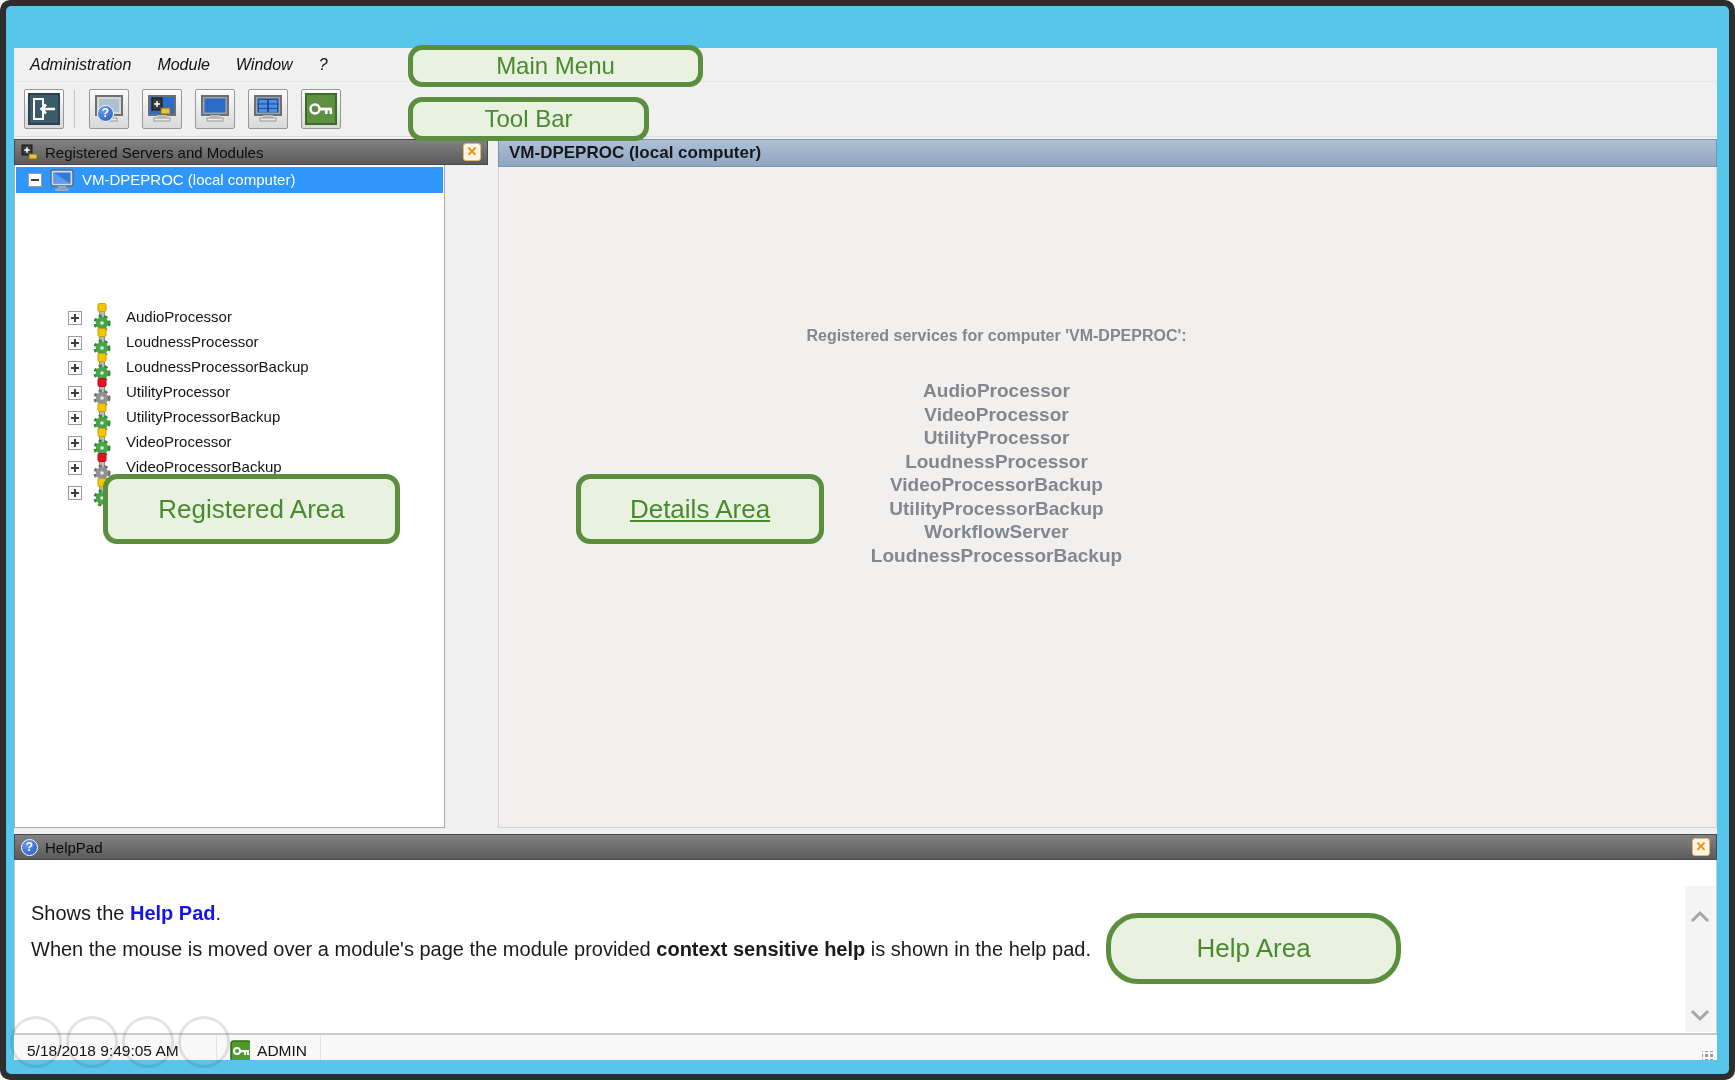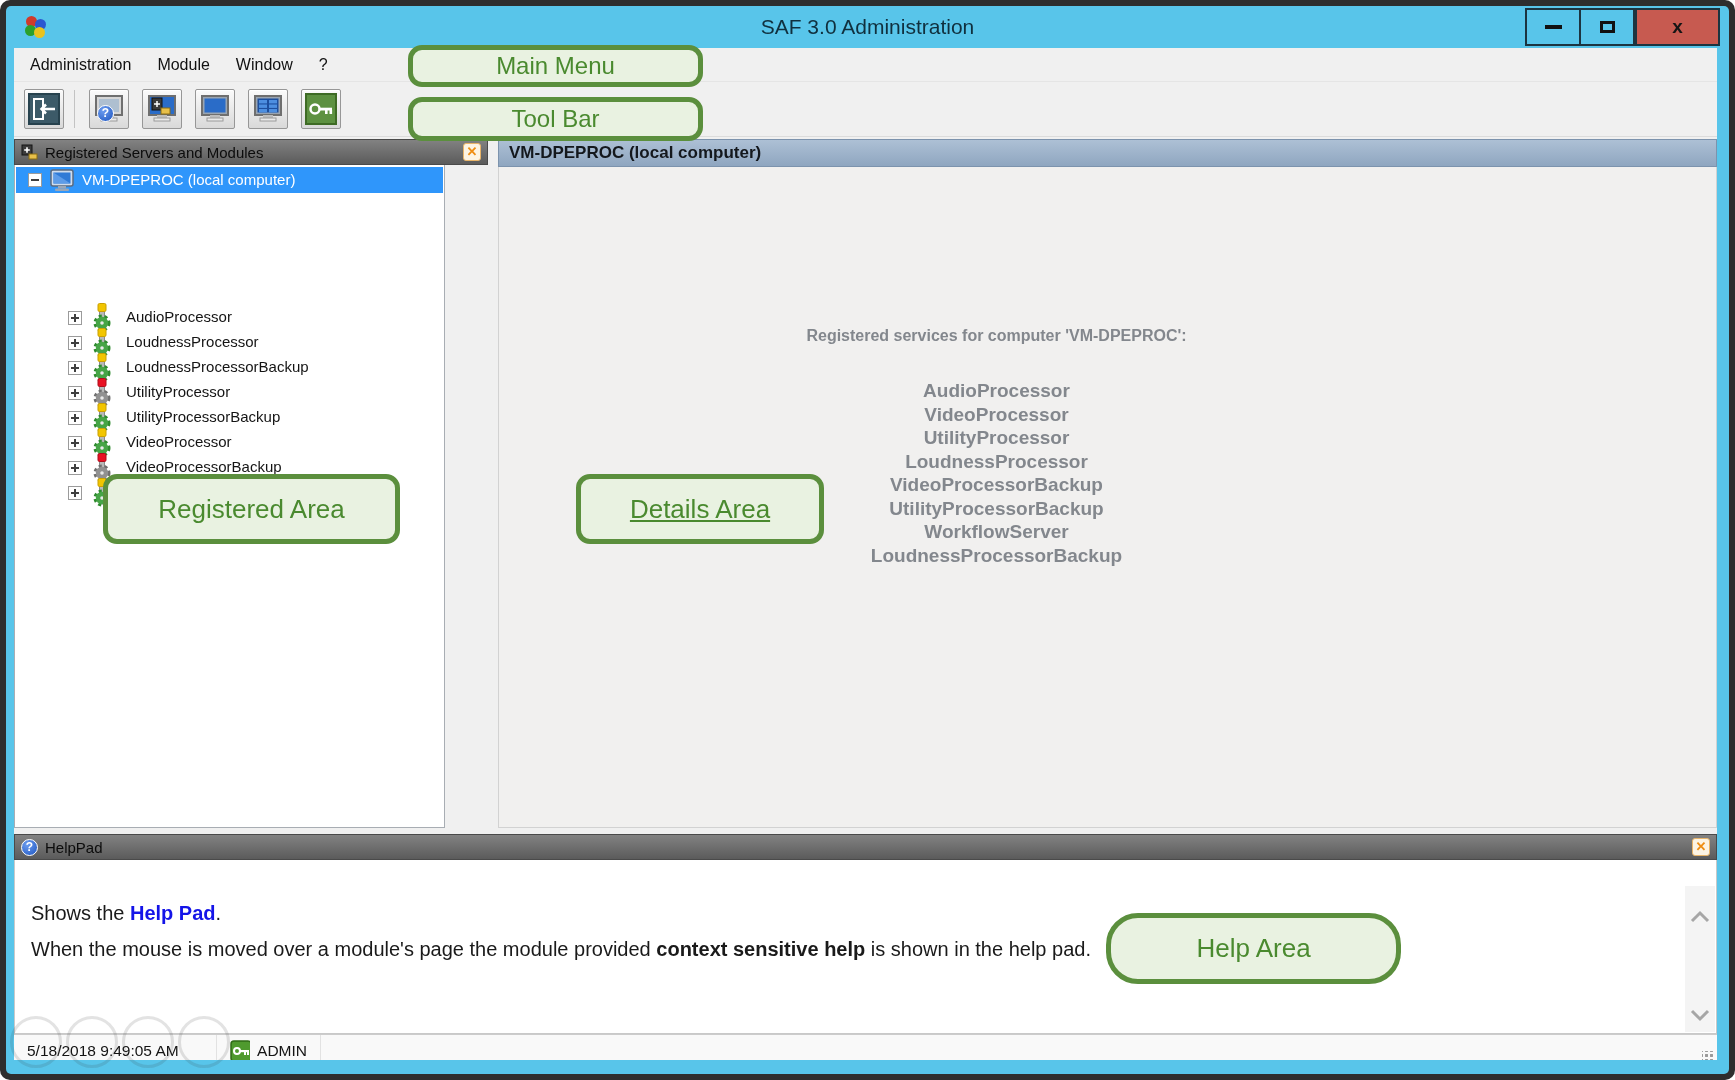--- a/index.html
+++ b/index.html
@@ -138,22 +138,6 @@
   <div class="frame"></div>
   <div class="window">
 
-    <div class="titlebar">
-      <div class="app-icon">
-        <i class="p1"></i>
-          <i class="p2"></i>
-          <i class="p3"></i>
-          <i class="p4"></i>
-      </div>
-      <div class="title">SAF 3.0 Administration</div>
-      <div class="win-btn btn-min">
-        <span class="glyph-min"></span>
-      </div>
-      <div class="win-btn btn-max">
-        <span class="glyph-max"></span>
-      </div>
-      <div class="win-btn btn-close">x</div>
-    </div>
 
     <div class="client">
 

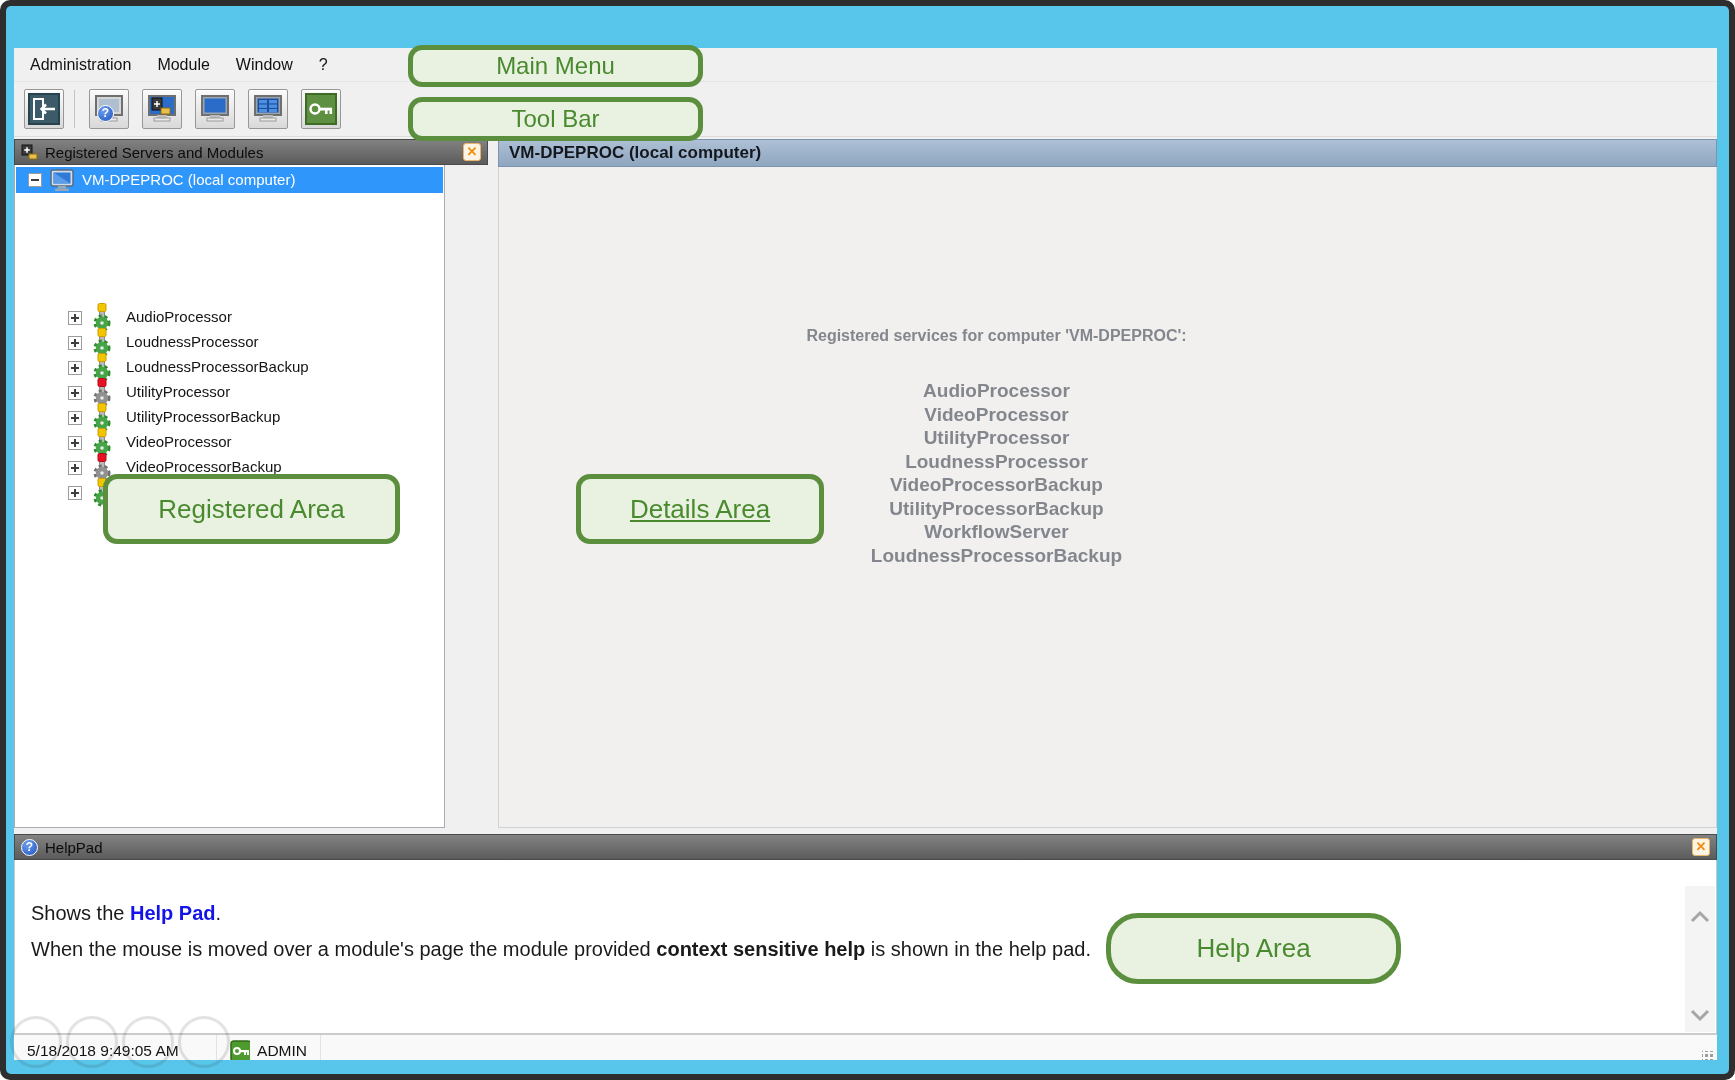--- a/index.html
+++ b/index.html
@@ -33,7 +33,7 @@
   
   .menubar { position:absolute; left:0; right:0; top:0; height:34px;
              display:flex; align-items:center; padding-left:16px; gap:26px;
-             font-size:16px; color:#111; border-bottom:1px solid #e5e5e5; }
+             font-size:16px; color:#111; border-bottom:1px solid #e5e5e5;font-style:italic; }
   .menu-item { cursor:default; }
 
   

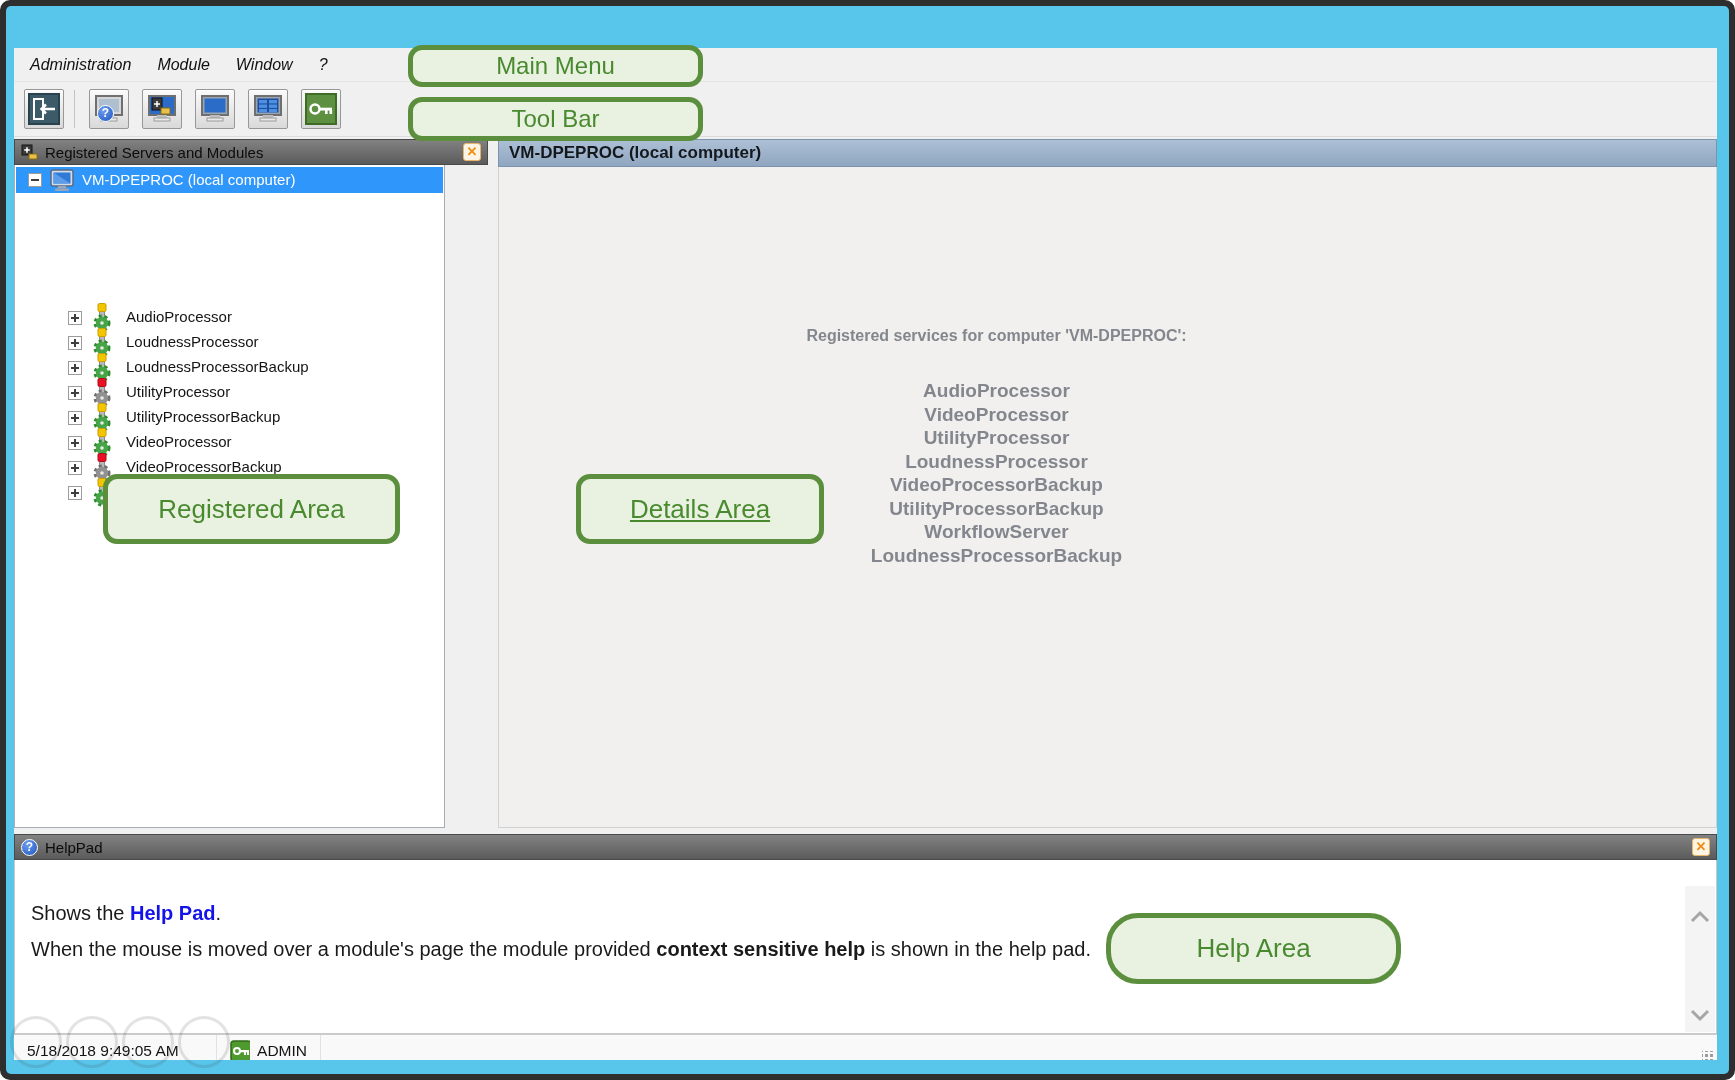--- a/index.html
+++ b/index.html
@@ -123,7 +123,7 @@
              border-radius:14px; display:flex; align-items:center; justify-content:center;
              color:#4a8a2f; font-size:26px; }
   .co-mainmenu { left:408px; top:45px;  width:295px; height:42px; font-size:24px; }
-  .co-toolbar  { left:408px; top:97px;  width:295px; height:44px; font-size:24px; }
+  .co-toolbar  { left:408px; top:97px;  width:241px; height:44px; font-size:24px; }
   .co-nav      { left:103px; top:474px; width:297px; height:70px; }
   .co-details  { left:576px; top:474px; width:248px; height:70px;text-decoration:underline; }
   .co-help     { left:1106px;top:913px; width:295px; height:71px;border-radius:32px; }

